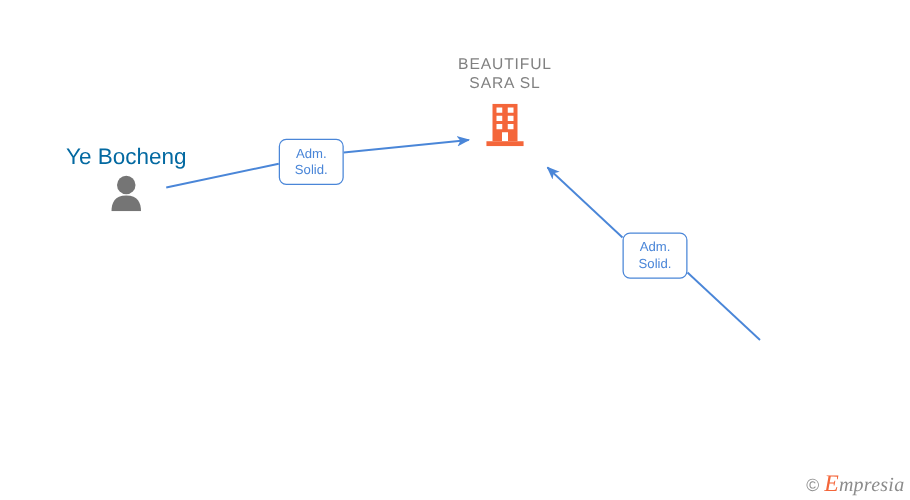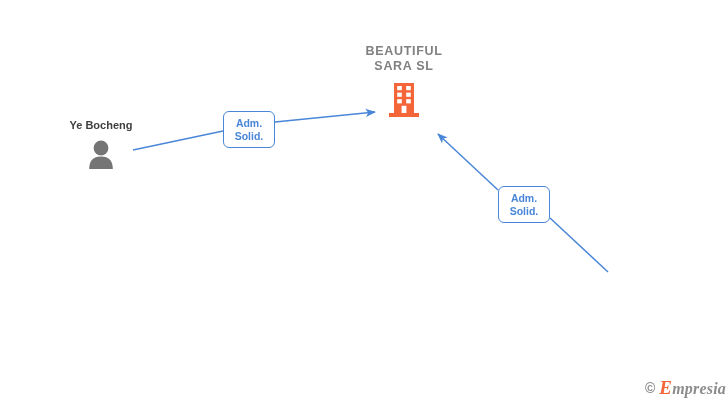--- a/index.html
+++ b/index.html
@@ -16,7 +16,6 @@
     height: 400px;
     background: #ffffff;
     overflow: hidden;
-    font-weight: bold;
   }
   #edges {
     position: absolute;

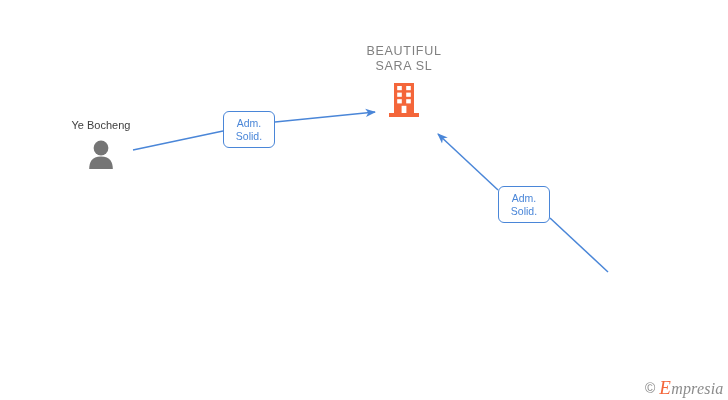--- a/index.html
+++ b/index.html
@@ -53,8 +53,8 @@
     text-align: center;
   }
   .person-name {
-    font-size: 11px;
-    color: #404040;
+    font-size: 18px;
+    color: #0369a1;
     line-height: 15px;
     white-space: pre-line;
   }

